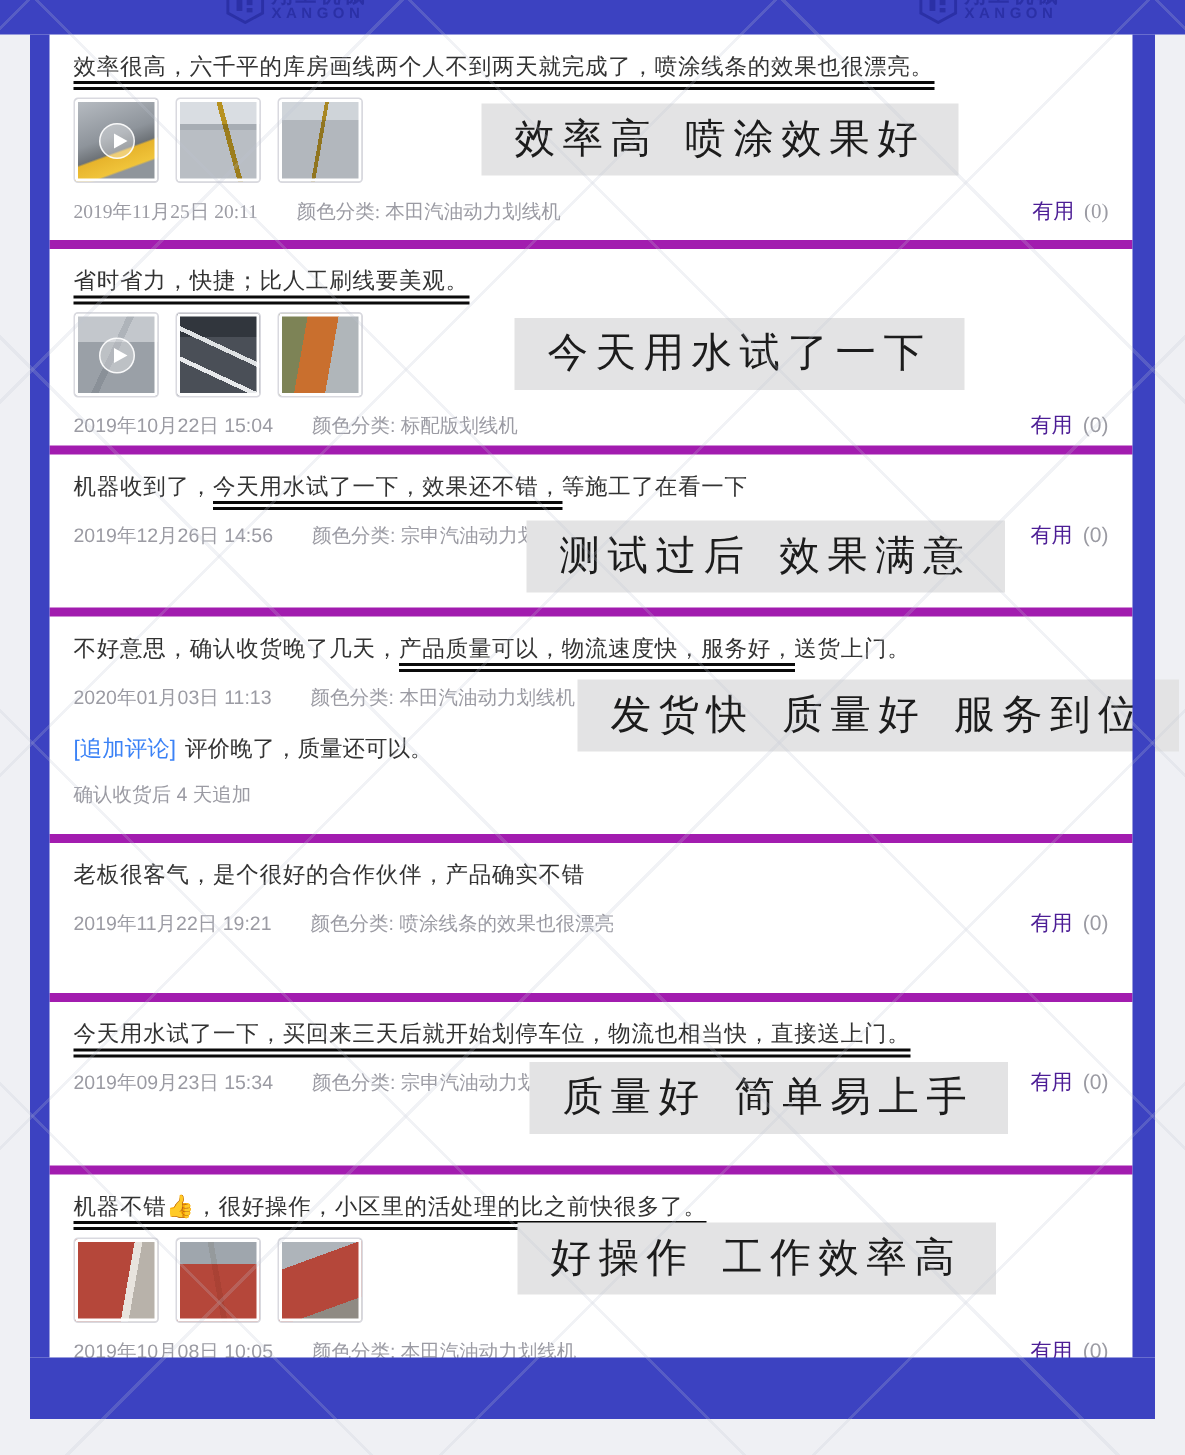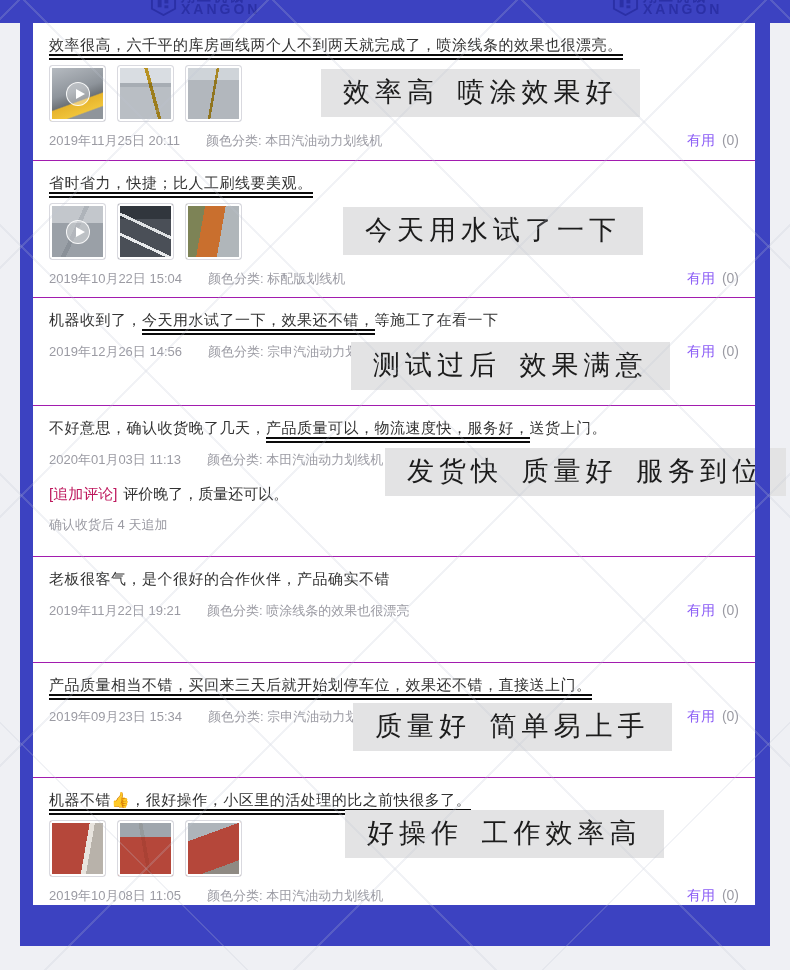--- a/index.html
+++ b/index.html
@@ -39,7 +39,7 @@
   }
   .wm svg { width:27px; height:29px; flex:0 0 auto; }
   .wm-cn { font-size:14px; font-weight:bold; letter-spacing:2px; line-height:15px; }
-  .wm-en { font-size:14px; font-weight:bold; letter-spacing:3px; line-height:11px; }
+  .wm-en { font-size:10px; font-weight:bold; letter-spacing:3px; line-height:11px; }
   .wm.dark { color:#2b30a6; }
 
   

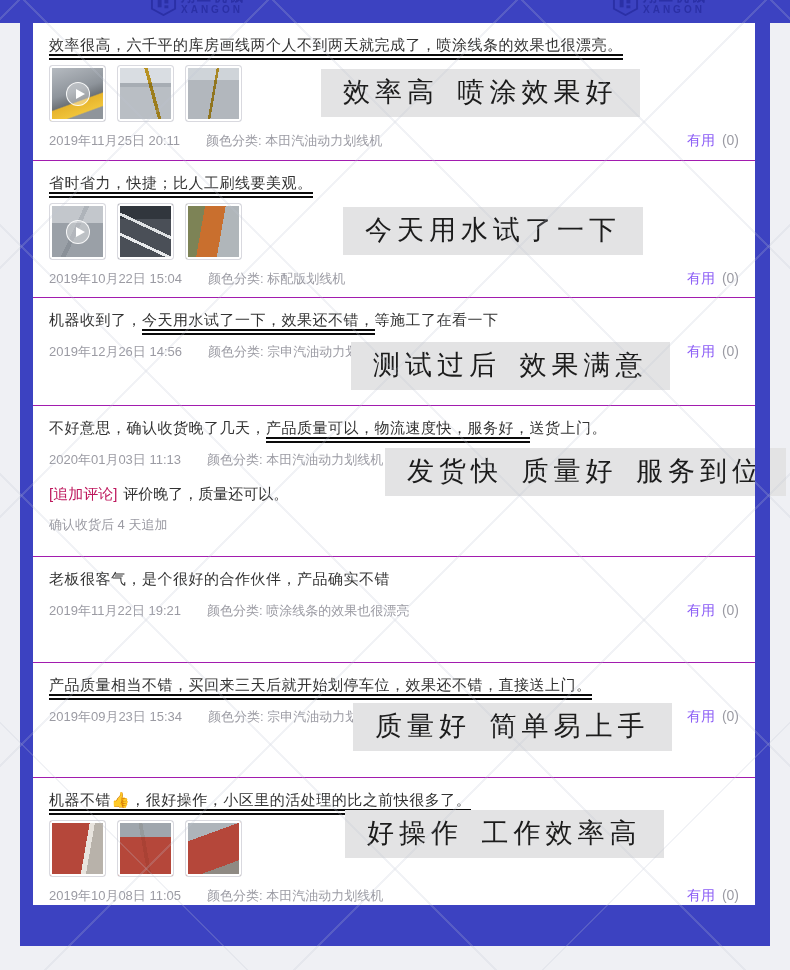--- a/index.html
+++ b/index.html
@@ -139,7 +139,7 @@
   <div class="frame-bottom"></div>
 
   <div class="panel" id="panel">
-      <div class="review" style="min-height: 137px;">
+      <div class="review" style="min-height: 137px; font-family: Liberation Serif, serif;">
     <p class="rtext"><span class="useg">效率很高，六千平的库房画线两个人不到两天就完成了，喷涂线条的效果也很漂亮。</span></p>
     <div class="thumbs">
           <div class="thumb th-machine">

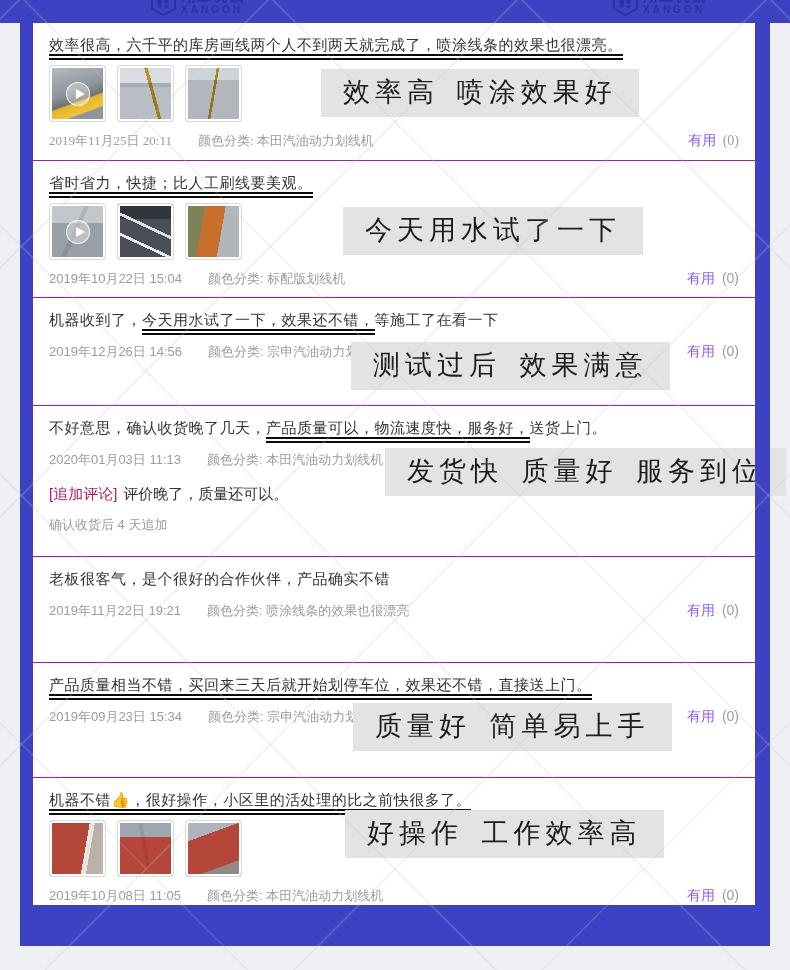--- a/index.html
+++ b/index.html
@@ -75,7 +75,7 @@
   }
   .mdate { margin-right:26px; }
   .helpful { margin-left:auto; font-size:14px; cursor:pointer; }
-  .h-label { color:#8b5cf6; }
+  .h-label { color:#4c1d95; }
   .h-count { color:#9b9ba3; margin-left:3px; }
 
   

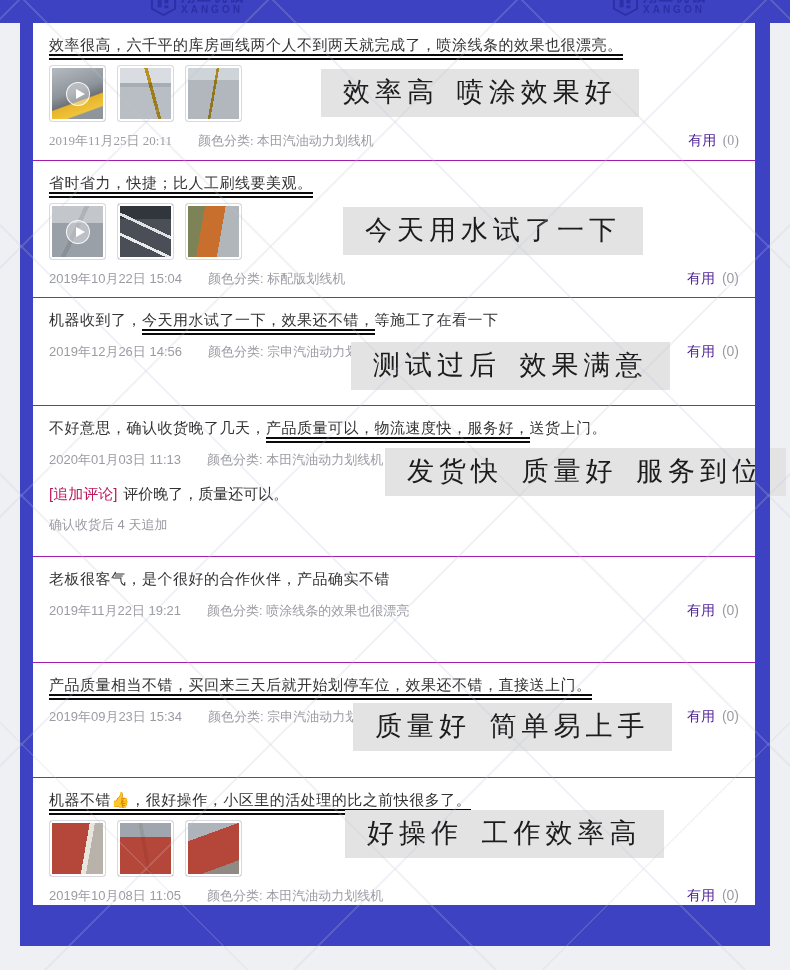--- a/index.html
+++ b/index.html
@@ -46,7 +46,7 @@
   .review {
     position:relative; padding:9px 16px 0 16px; background:transparent;
   }
-  .review + .review { border-top:1px solid #a21caf; }
+  .review + .review { border-top:6px solid #a21caf; }
   .rtext {
     position:relative; z-index:4;
     font-size:15px; line-height:26px; color:#333; letter-spacing:.5px;

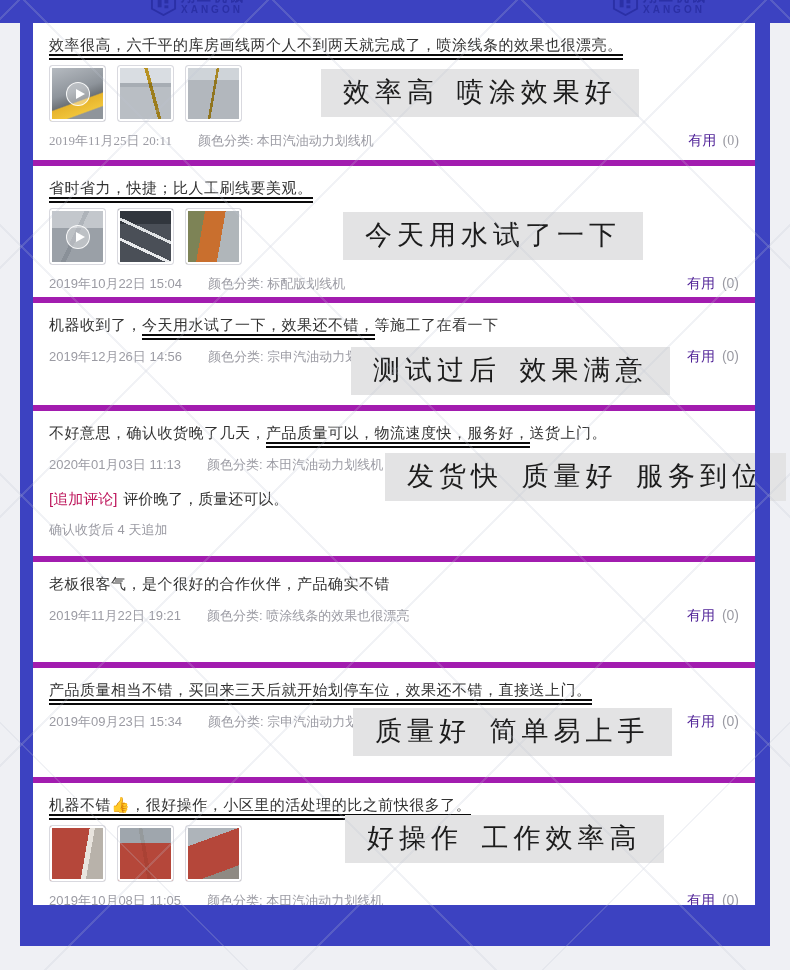--- a/index.html
+++ b/index.html
@@ -89,7 +89,7 @@
   
   .append { margin-top:16px; position:relative; z-index:4; }
   .append-line { font-size:15px; color:#333; }
-  .append-label { color:#be185d; margin-right:6px;text-align:center; }
+  .append-label { color:#3b82f6; margin-right:6px;text-align:center; }
   .append-meta { margin-top:12px; font-size:13px; color:#9b9ba3; }
 
   

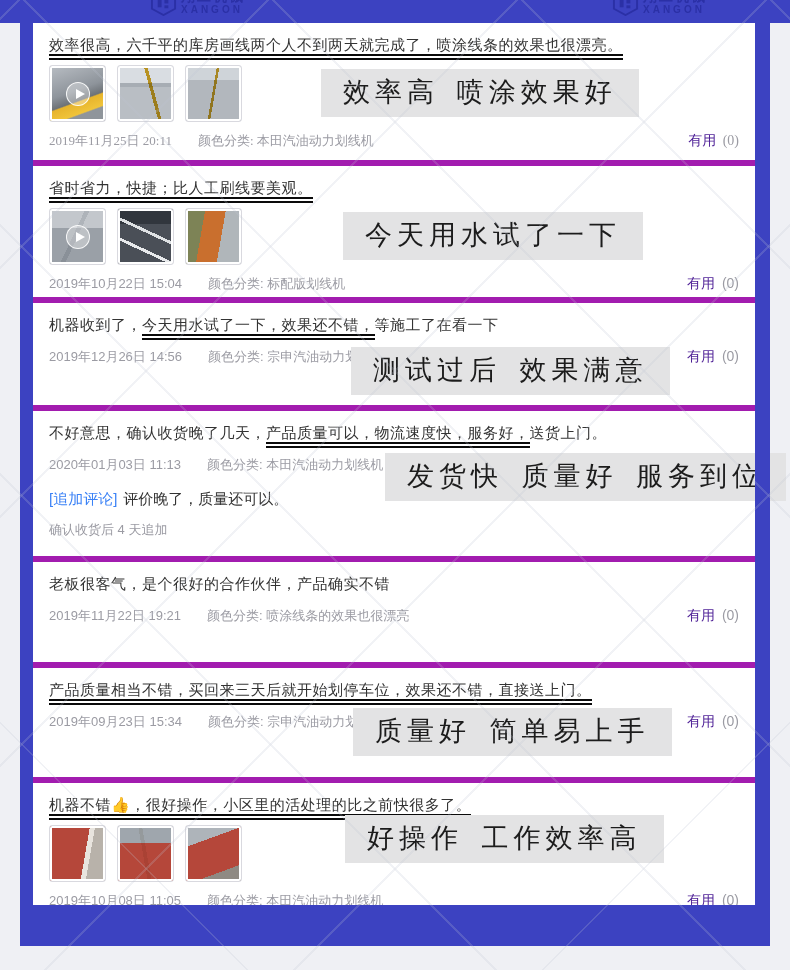--- a/index.html
+++ b/index.html
@@ -230,7 +230,7 @@
     </div>
   </div>
       <div class="review" style="min-height: 115px;">
-    <p class="rtext"><span class="useg">产品质量相当不错，买回来三天后就开始划停车位，效果还不错，直接送上门。</span></p>
+    <p class="rtext"><span class="useg">今天用水试了一下，买回来三天后就开始划停车位，物流也相当快，直接送上门。</span></p>
 
     <div class="meta">
       <span class="mdate">2019年09月23日 15:34</span>

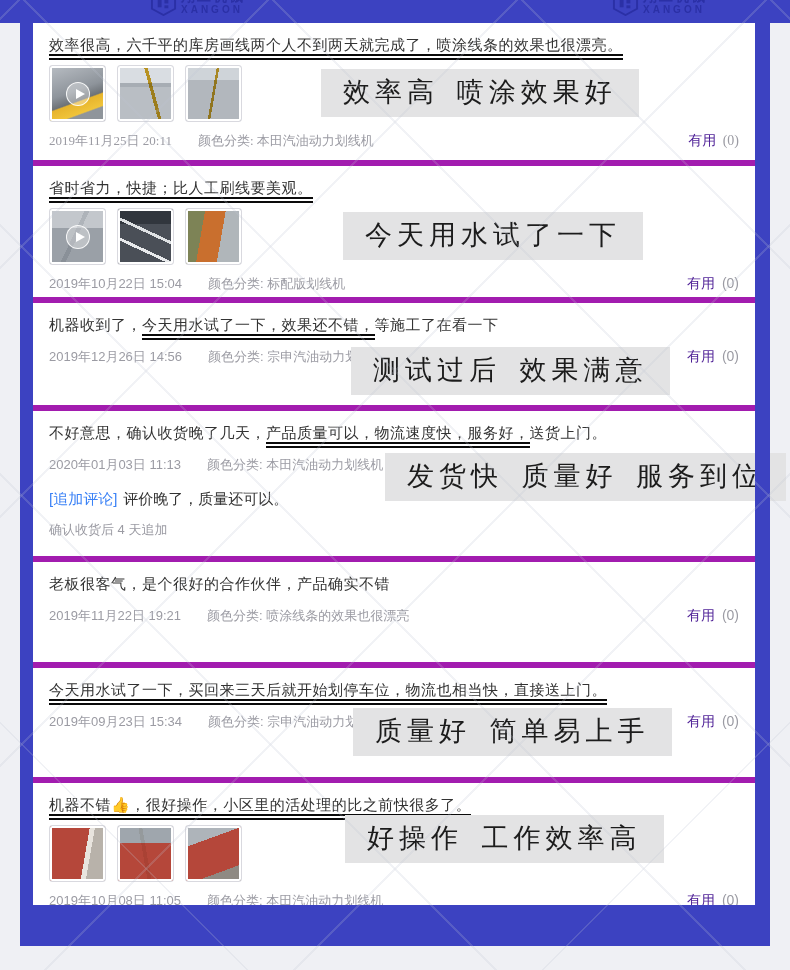--- a/index.html
+++ b/index.html
@@ -252,7 +252,7 @@
           <div class="thumb th-red3"></div>
         </div>
     <div class="meta">
-      <span class="mdate">2019年10月08日 11:05</span>
+      <span class="mdate">2019年10月08日 10:05</span>
       <span class="mcat">
         <span class="cat-label">颜色分类: </span>
         <span class="cat-value">本田汽油动力划线机</span>

